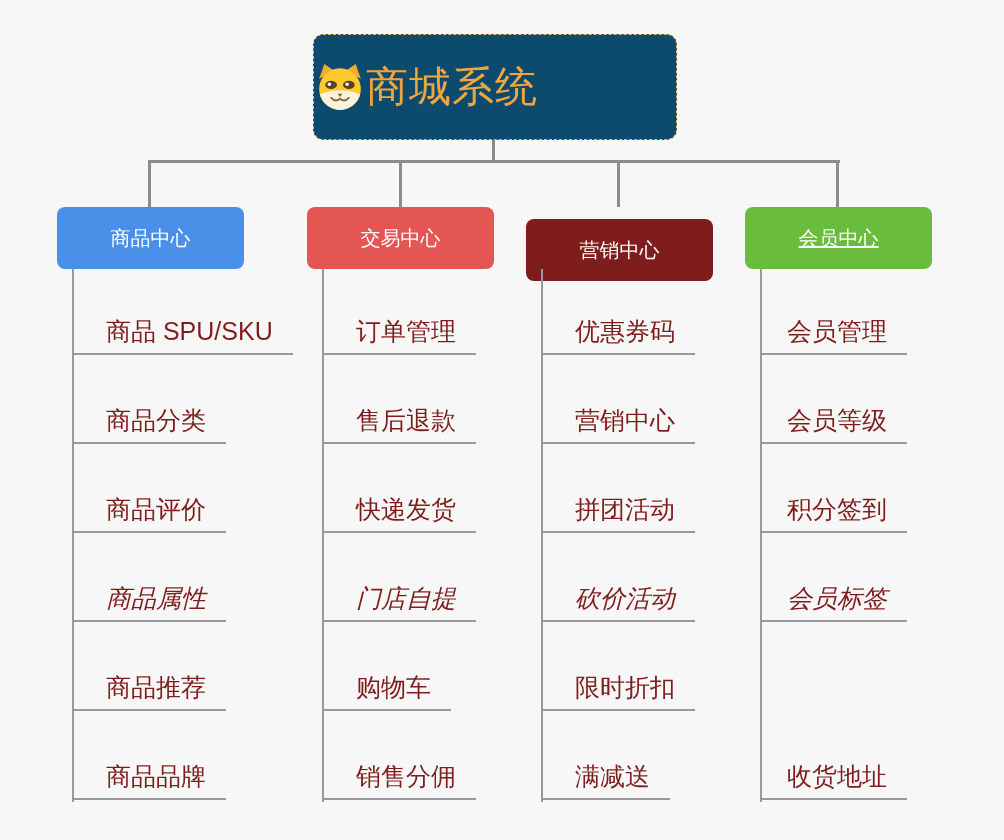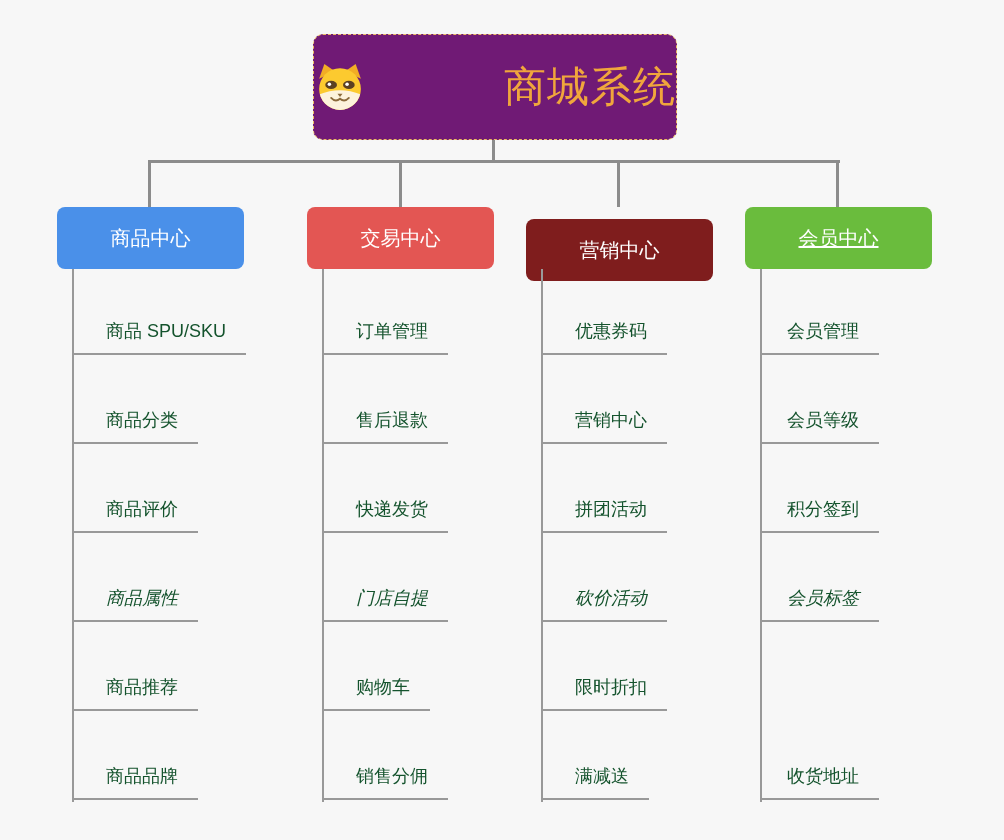--- a/index.html
+++ b/index.html
@@ -14,9 +14,9 @@
   
   .root-node {
     position:absolute; left:313px; top:34px; width:364px; height:106px;
-    background:#701a75; border:1px dashed #ecbc63; border-radius:10px;
+    background:#0c4a6e; border:1px dashed #ecbc63; border-radius:10px;
     box-sizing:border-box;
-    display:flex; align-items:center; justify-content:space-between; gap:14px;
+    display:flex; align-items:center; justify-content:flex-start; 
   }
   .root-title { font-size:42px; letter-spacing:1px; }
   .dog-icon { width:52px; height:48px; flex:0 0 auto; }

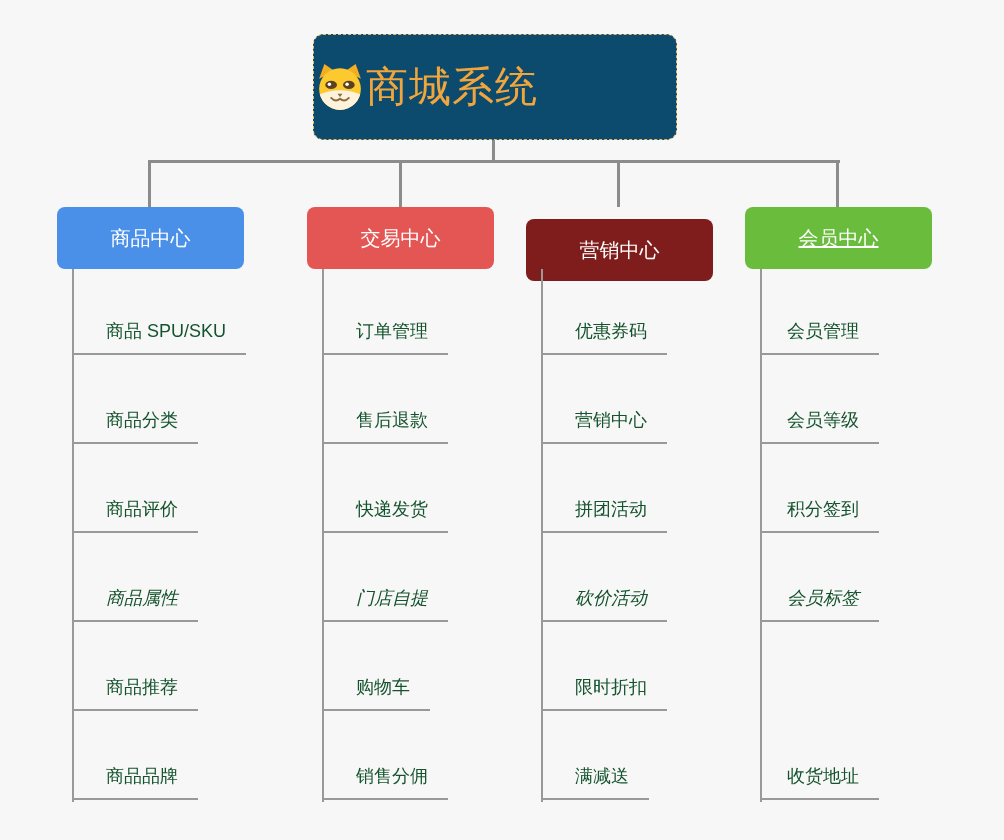--- a/index.html
+++ b/index.html
@@ -44,7 +44,7 @@
   
   .leaf {
     position:absolute;
-    font-size:18px; line-height:31px; color:#14532d;
+    font-size:25px; line-height:31px; color:#7f1d1d;
     white-space:nowrap;
     padding:0 20px 6px 34px;
     border-bottom:2px solid #999999;

